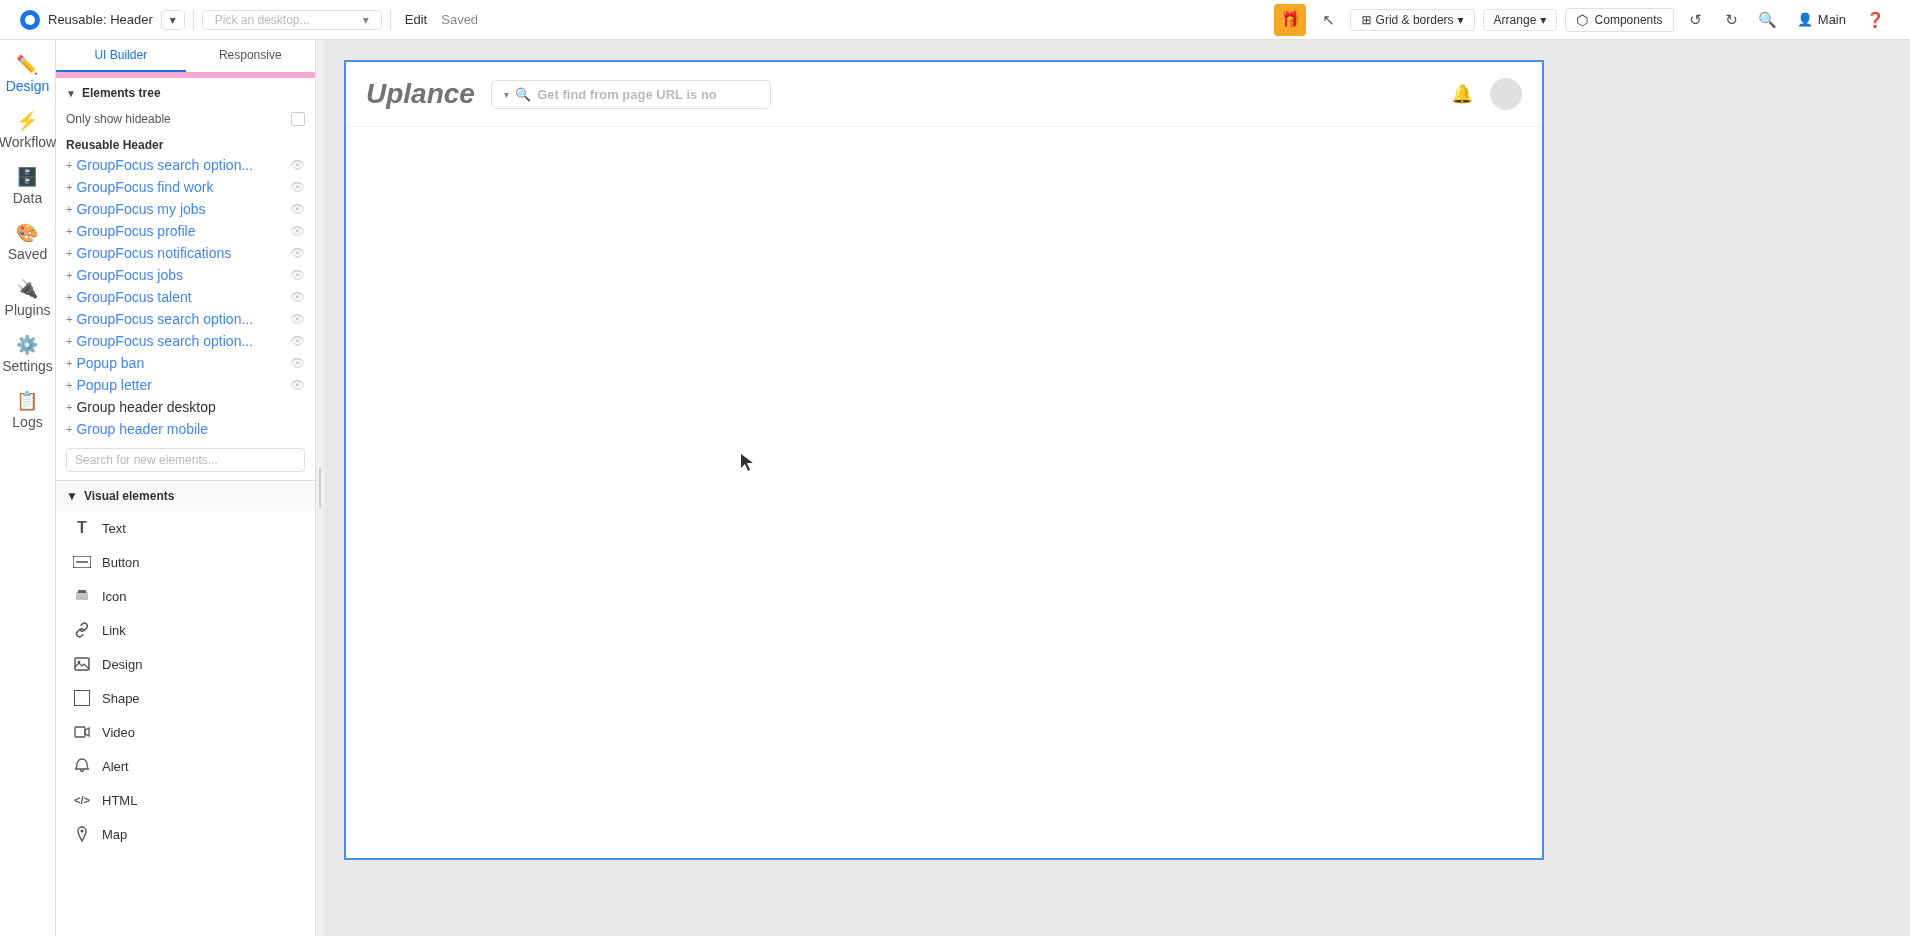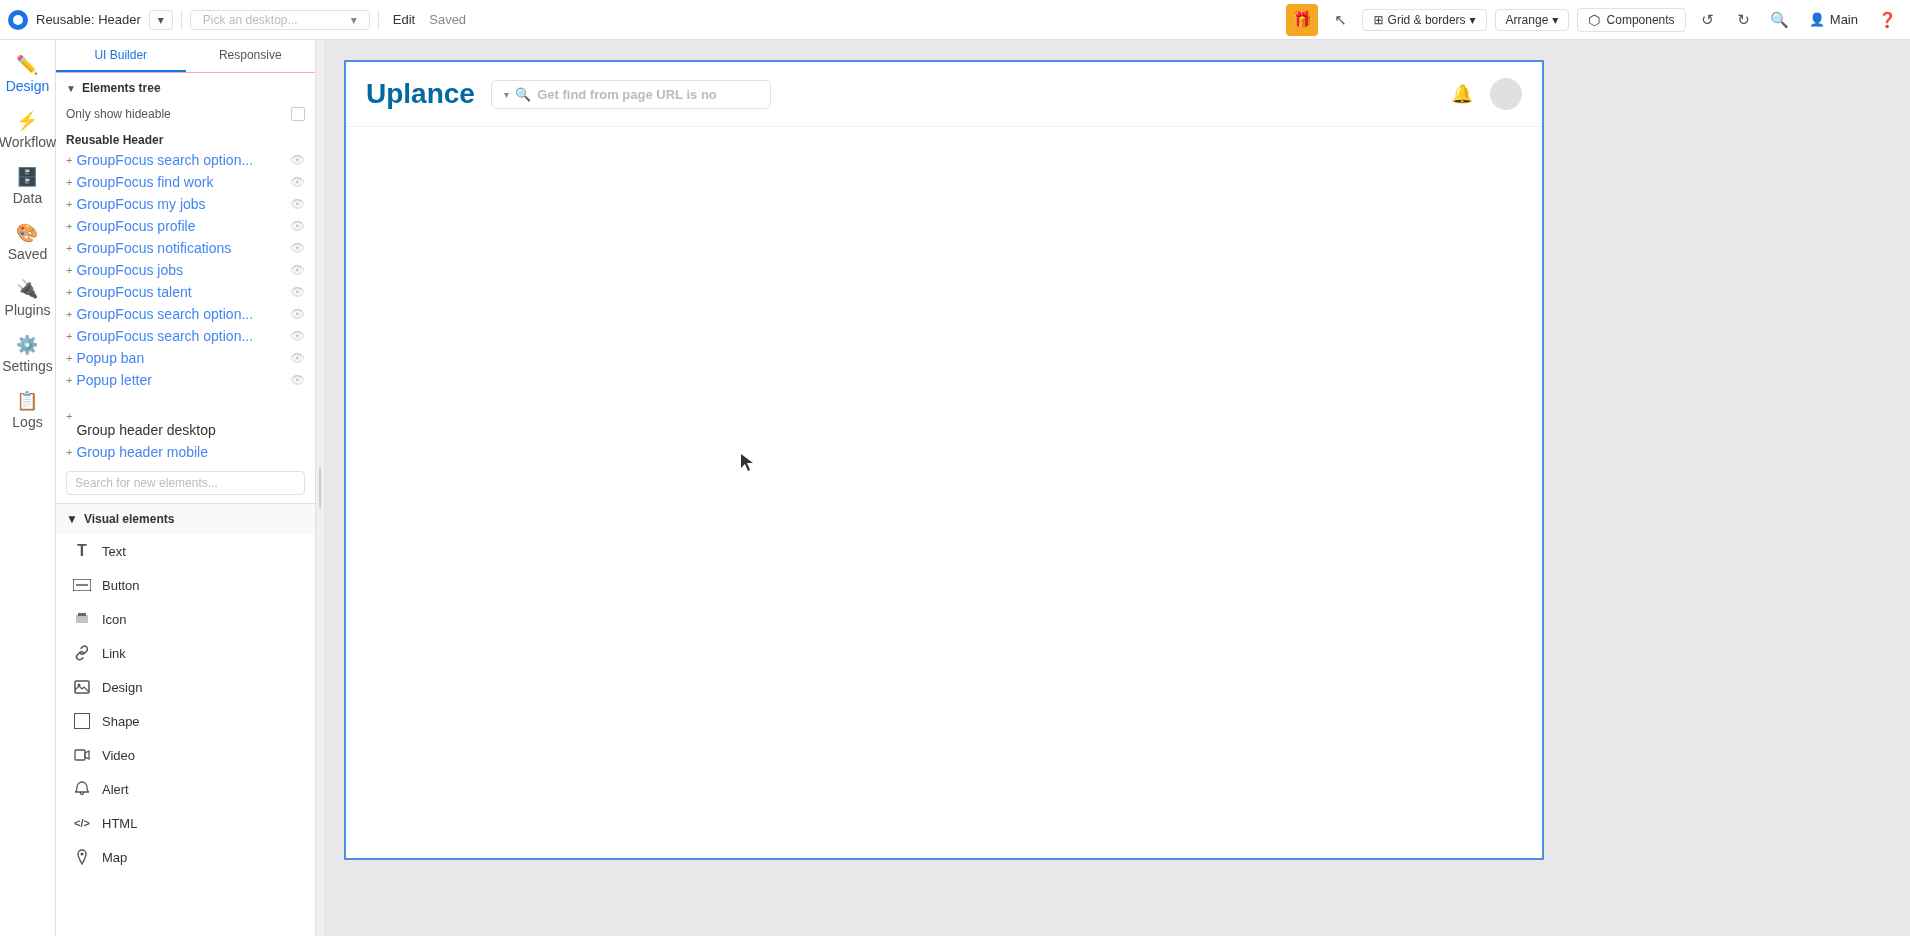--- a/index.html
+++ b/index.html
@@ -8,7 +8,7 @@
     
     .topbar {
       display: flex; align-items: center; height: 40px; background: #fff; border-bottom: 1px solid #e0e0e0;
-      padding: 0 8px; gap: 8px; flex-shrink: 0; z-index: 100;
+      padding: 0 20px; gap: 8px; flex-shrink: 0; z-index: 100;
     }
     .topbar-logo { width: 20px; height: 20px; border-radius: 50%; background: #1a73e8; display: flex; align-items: center; justify-content: center; flex-shrink: 0; }
     .topbar-logo-inner { width: 10px; height: 10px; border-radius: 50%; background: #fff; }

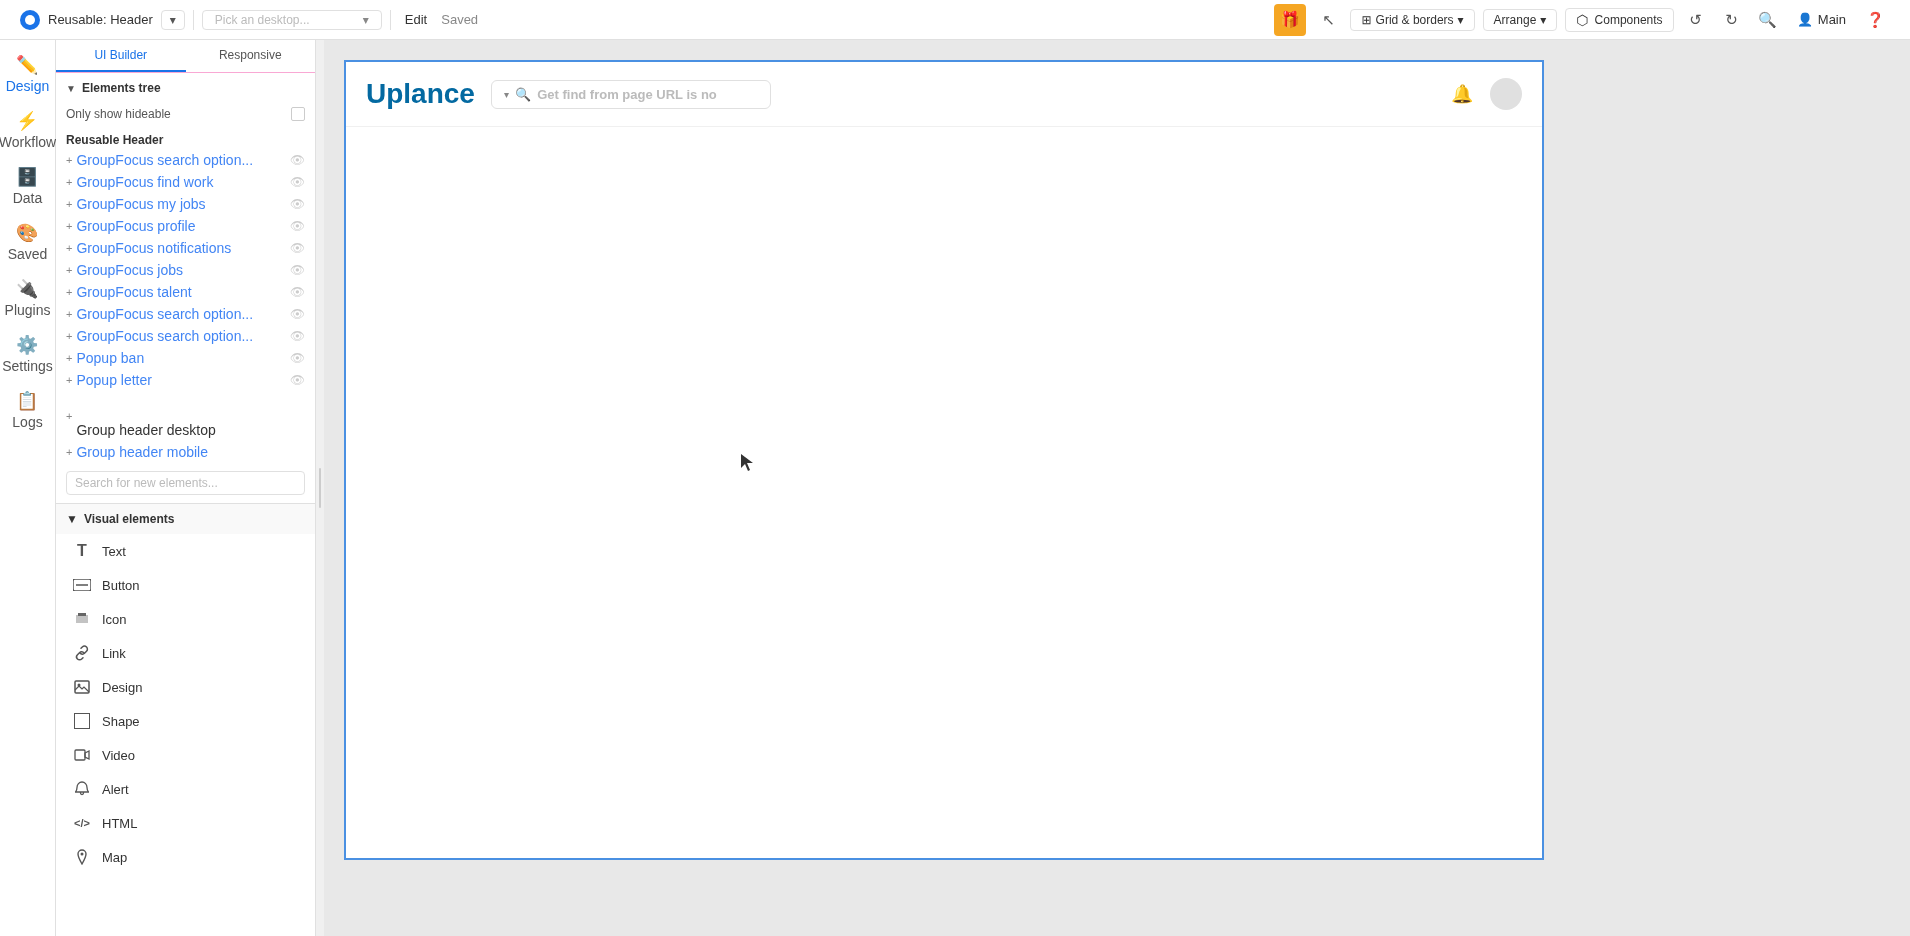--- a/index.html
+++ b/index.html
@@ -42,7 +42,7 @@
     .panel {
       width: 260px; background: #fff; border-right: 1px solid #e0e0e0; display: flex; flex-direction: column; flex-shrink: 0; overflow: hidden;
     }
-    .panel-tabs { display: flex; border-bottom: 1px solid #f9a8d4; }
+    .panel-tabs { display: flex; border-bottom: 6px solid #f9a8d4; }
     .panel-tab { flex: 1; text-align: center; padding: 8px; font-size: 12px; cursor: pointer; color: #555; }
     .panel-tab.active { color: #1a73e8; border-bottom: 2px solid #1a73e8; font-weight: 500; }
 

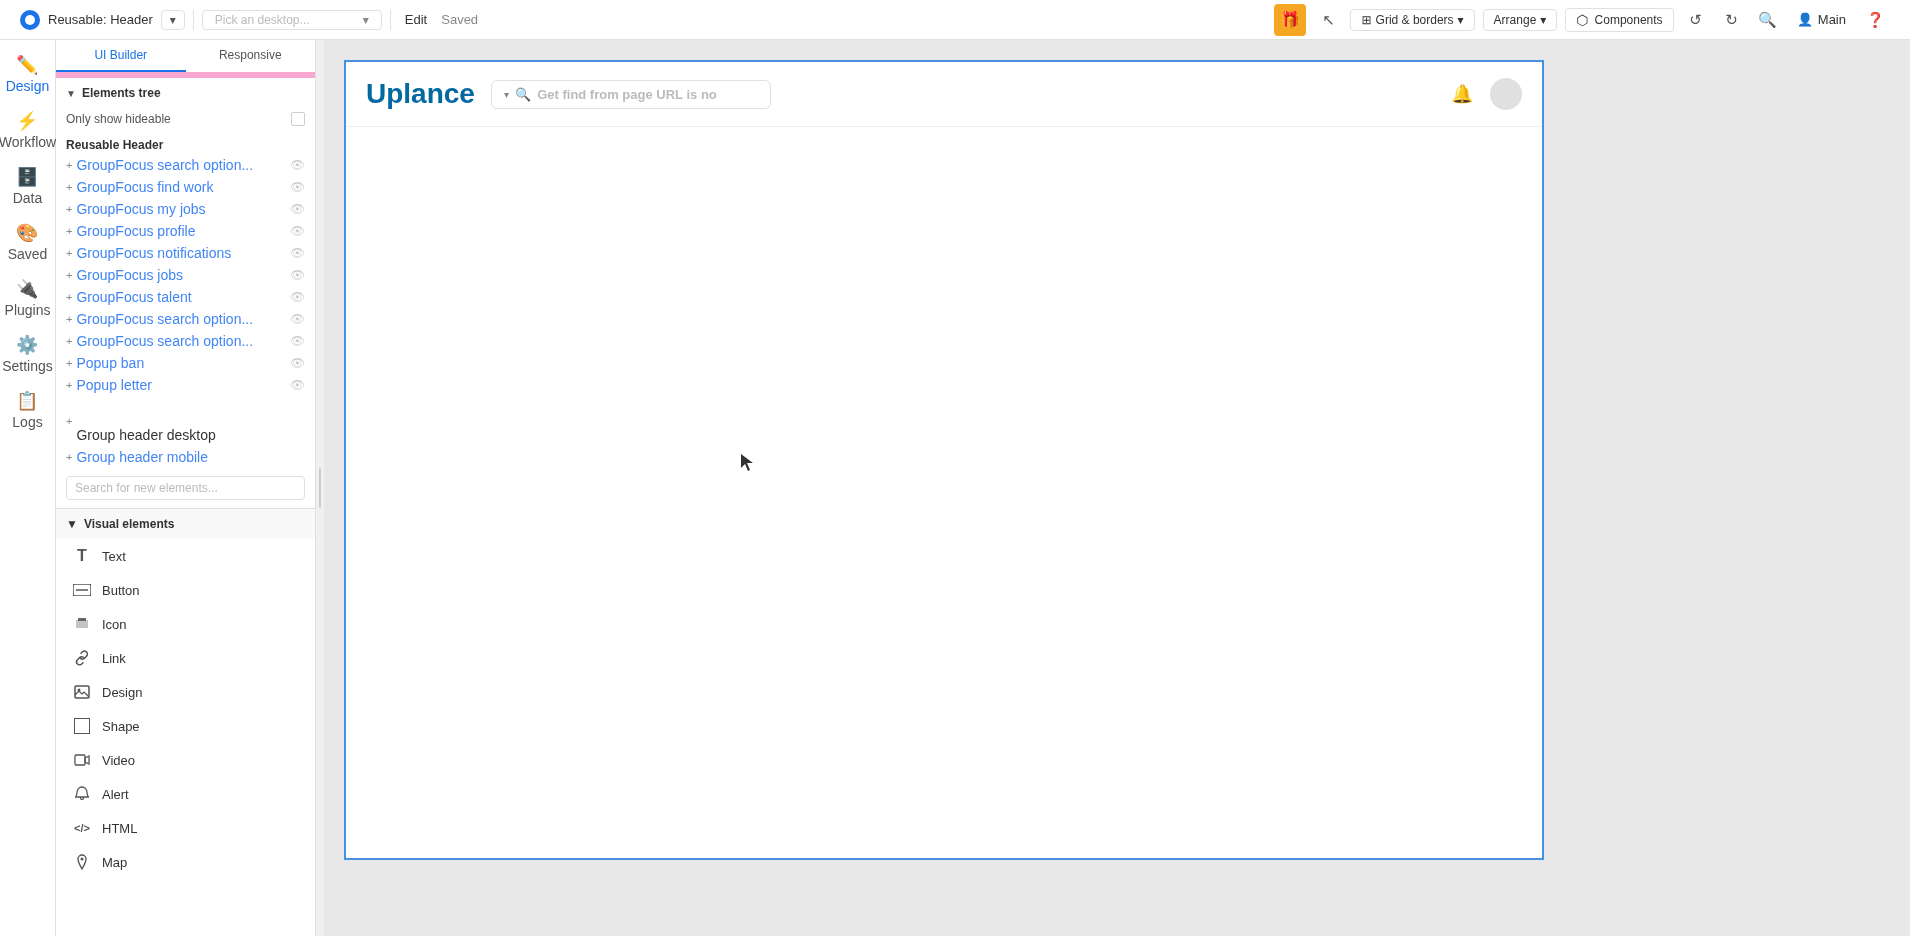--- a/index.html
+++ b/index.html
@@ -87,7 +87,7 @@
 
     
     .canvas-header { display: flex; align-items: center; padding: 16px 20px; gap: 16px; border-bottom: 1px solid #f0f0f0; }
-    .canvas-logo { font-size: 28px; font-weight: 700; color: #0369a1; }
+    .canvas-logo { font-size: 28px; font-weight: 700; color: #737373; font-style: italic; }
     .canvas-search { display: flex; align-items: center; gap: 6px; border: 1px solid #e0e0e0; border-radius: 6px; padding: 6px 12px; min-width: 280px; color: #888; font-size: 13px; }
     .canvas-search-arrow { font-size: 10px; }
     .canvas-search-icon { font-size: 13px; }

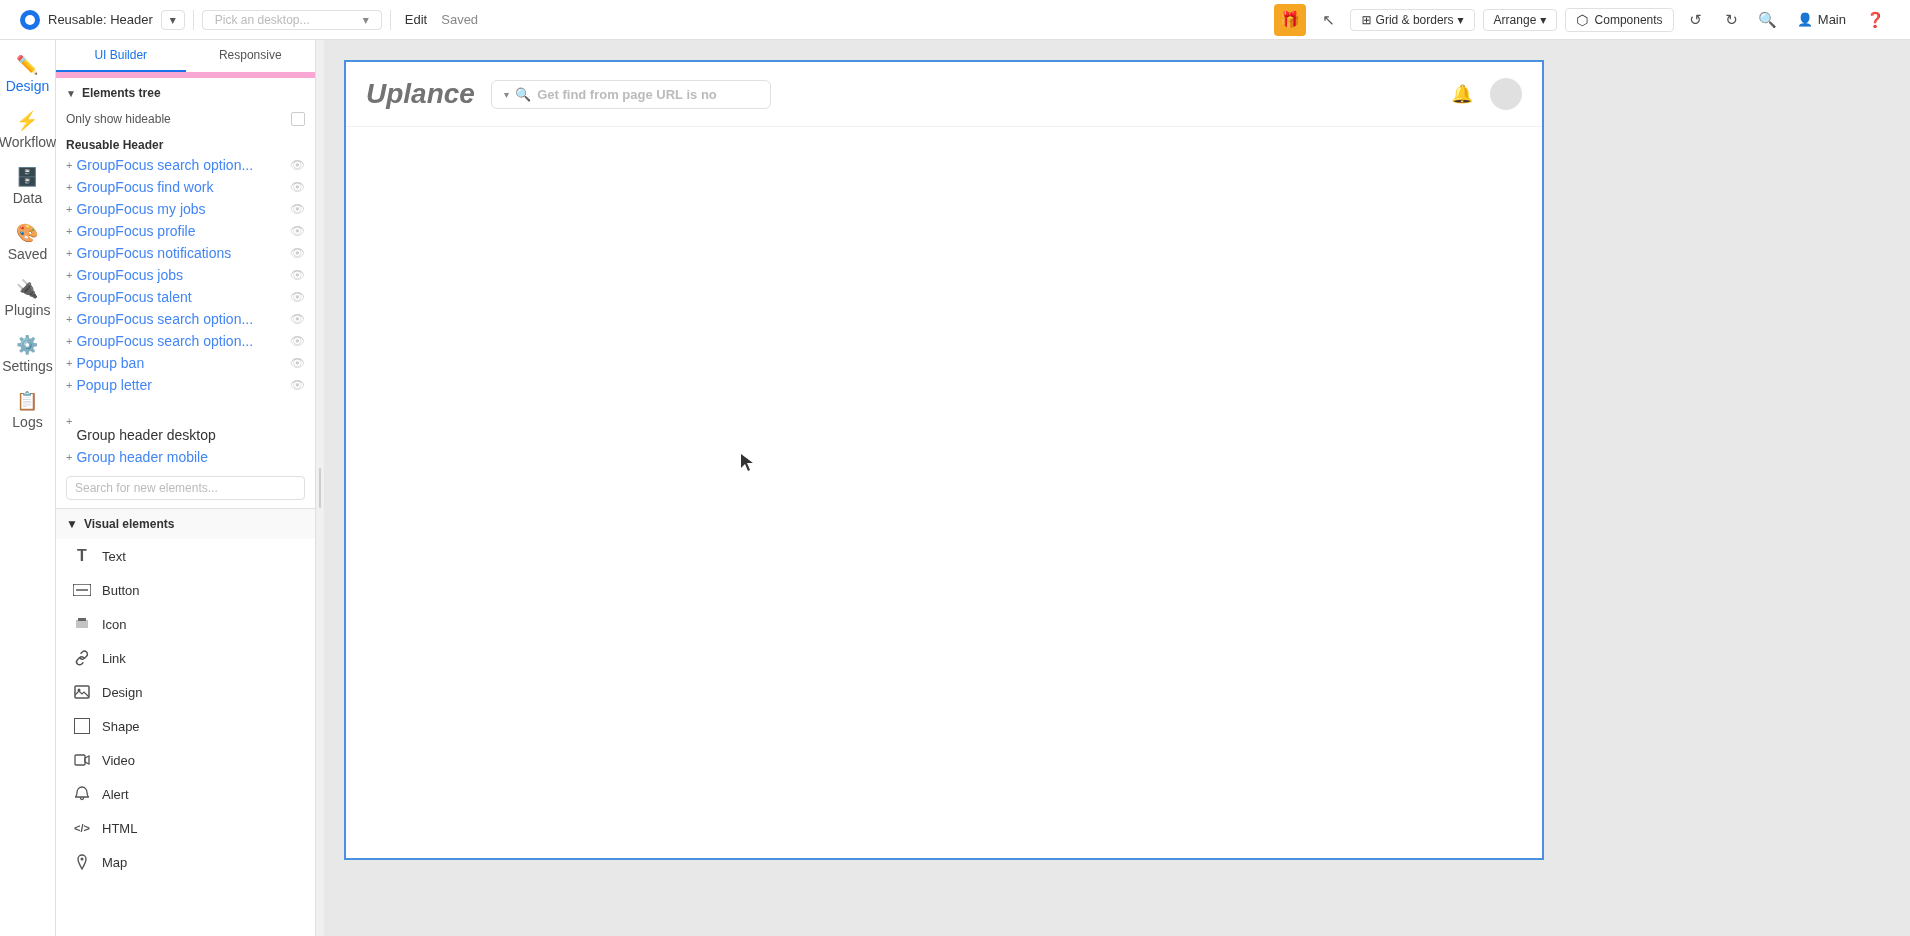--- a/index.html
+++ b/index.html
@@ -63,7 +63,7 @@
     .tree-item-icon { color: #888; font-size: 11px; }
     .tree-item-label { font-size: 14px; color: #888; }
     .tree-item-label.blue { color: #4285f4; }
-    .tree-item-label.dark { color: #333; margin-top: 28px; }
+    .tree-item-label.dark { color: #333; }
     .tree-item-eye { color: #ccc; font-size: 12px; }
 
     .search-new { padding: 8px 10px; }

